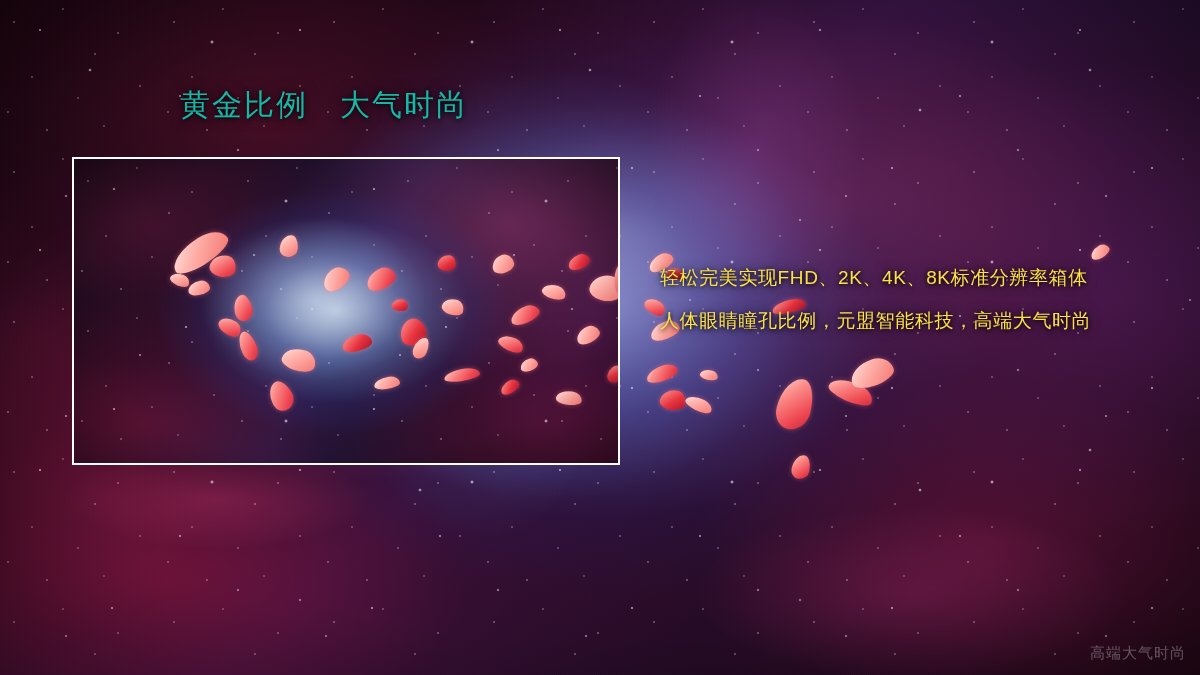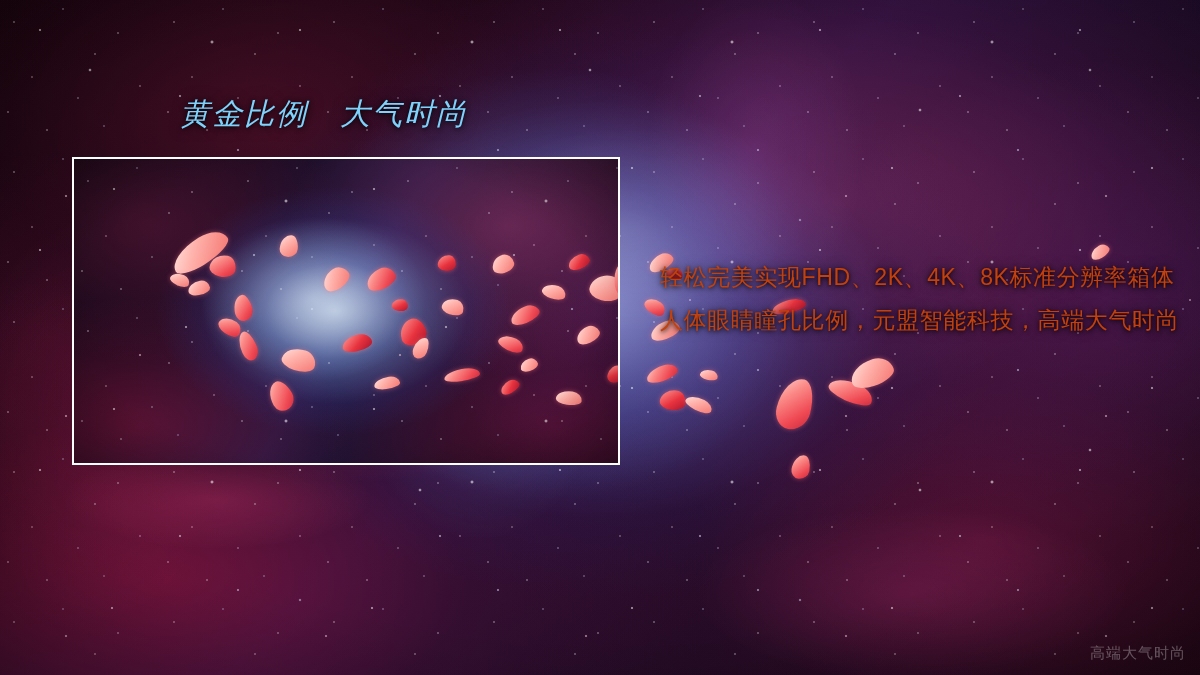--- a/index.html
+++ b/index.html
@@ -136,13 +136,12 @@
   #title {
     position: absolute;
     left: 180px;
-    top: 94px;
+    top: 85px;
     font-size: 30px;
     letter-spacing: 2px;
-    color: #7dd3fc;
+    color: #14b8a6;
     white-space: pre;
     text-shadow: 0 1px 5px rgba(0,0,0,0.85), 0 0 14px rgba(0,0,0,0.6);
-    font-style: italic;
   }
   #body-text {
     position: absolute;

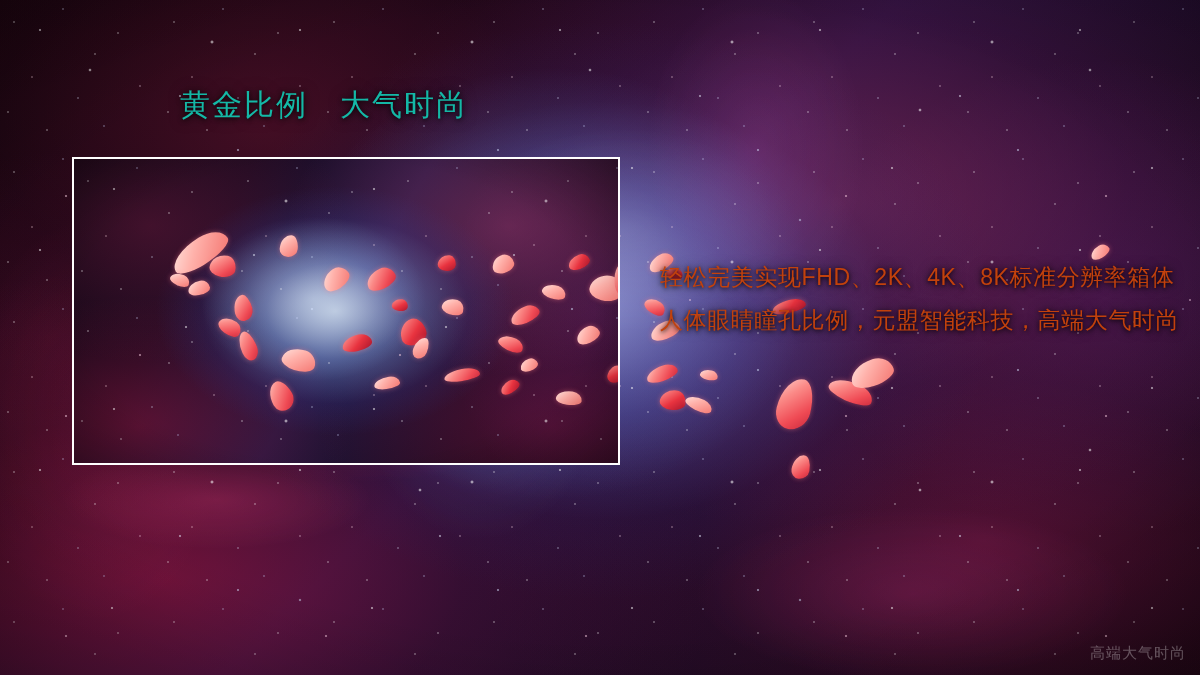--- a/index.html
+++ b/index.html
@@ -150,9 +150,9 @@
     width: 500px;
   }
   .body-line {
-    font-size: 23px;
+    font-size: 19px;
     line-height: 43px;
-    color: #c2410c;
+    color: #fde047;
     letter-spacing: .6px;
     white-space: pre;
     text-shadow: 0 1px 4px rgba(0,0,0,0.9), 0 0 12px rgba(0,0,0,0.65);

